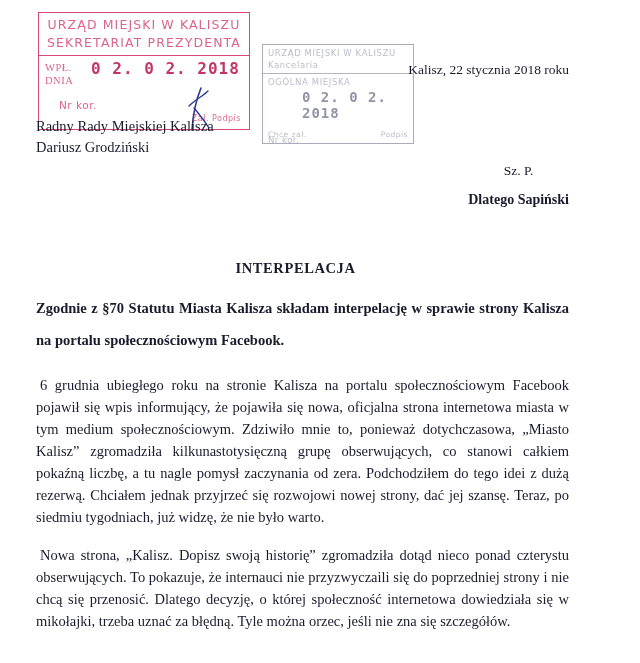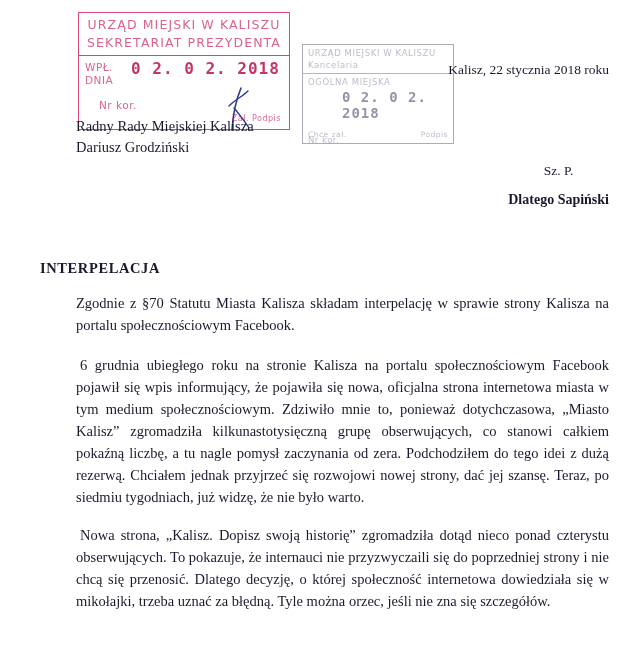--- a/index.html
+++ b/index.html
@@ -20,7 +20,6 @@
     position: relative;
     width: 591px;
     height: 663px;
-    margin-left: 40px;
   }
 
   

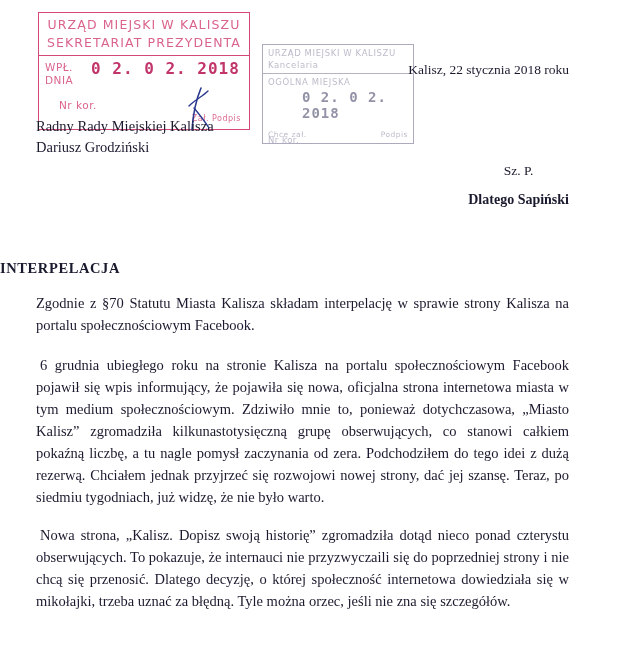--- a/index.html
+++ b/index.html
@@ -68,6 +68,7 @@
     width: 36px;
     line-height: 13px;
     opacity: 0.85;
+    font-family: Liberation Serif, serif;
   }
   .stamp-main .s-date {
     font-family: "DejaVu Sans Mono", monospace;

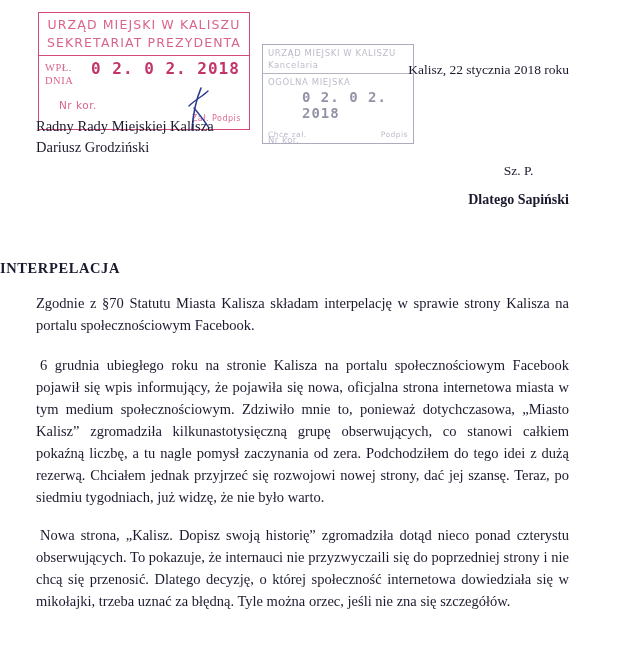--- a/index.html
+++ b/index.html
@@ -175,6 +175,7 @@
     left: 0;
     right: 0;
     top: 260px;
+    text-align: center;
     font-weight: bold;
     font-size: 14.5px;
     letter-spacing: 0.6px;

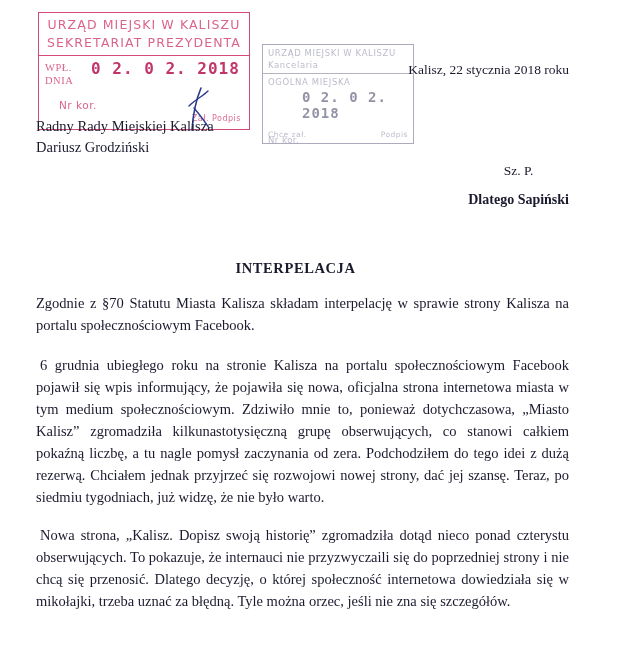--- a/index.html
+++ b/index.html
@@ -189,9 +189,9 @@
   }
 
   .lead {
-    font-weight: normal;
-    font-size: 14.5px;
-    line-height: 22px;
+    font-weight: bold;
+    font-size: 14.5px;
+    line-height: 32px;
     text-align: justify;
     margin: 0 0 18px 0;
   }

